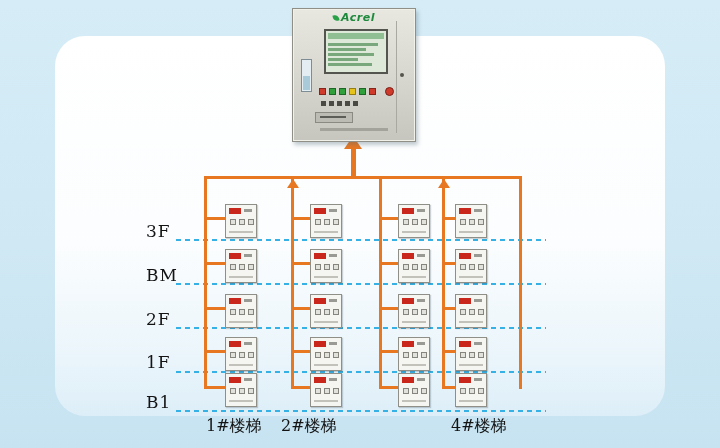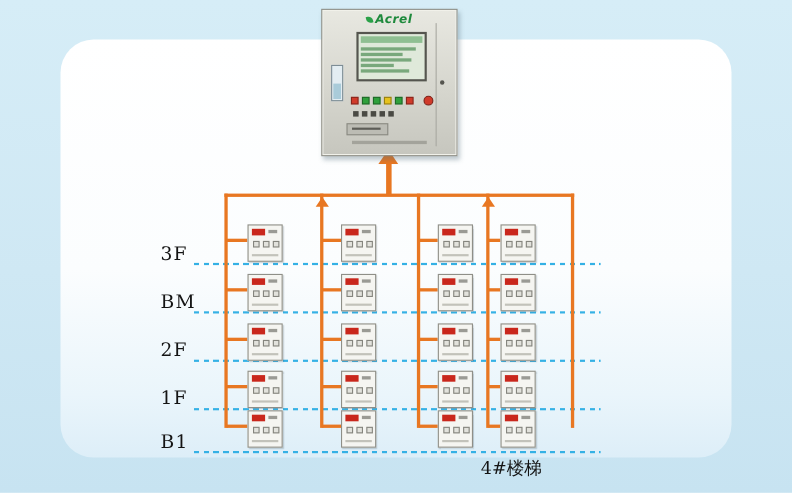--- a/index.html
+++ b/index.html
@@ -309,6 +309,7 @@
   <div class="floor" style="top:352px">1F</div>
   <div class="floor" style="top:392px">B1</div>
 
+  <div class="stair" style="left:206px">1#楼梯</div>
   <div class="stair" style="left:437px">4#楼梯</div>
 
 </div>

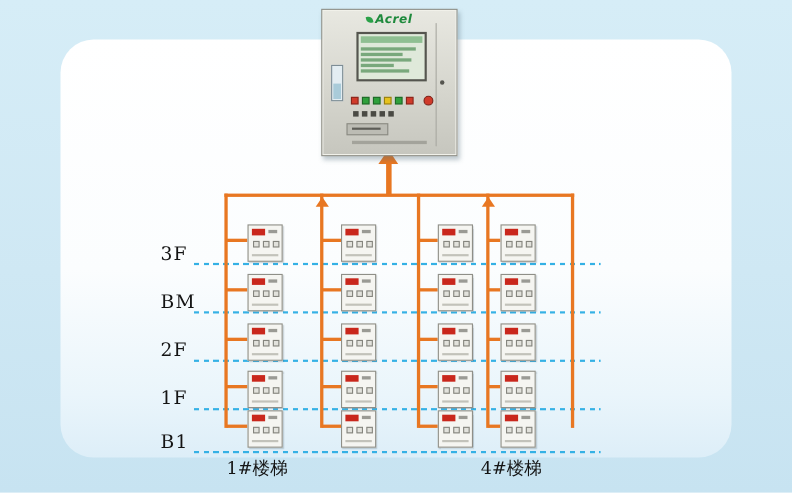--- a/index.html
+++ b/index.html
@@ -310,6 +310,7 @@
   <div class="floor" style="top:392px">B1</div>
 
   <div class="stair" style="left:206px">1#楼梯</div>
+  <div class="stair" style="left:281px">2#楼梯</div>
   <div class="stair" style="left:437px">4#楼梯</div>
 
 </div>

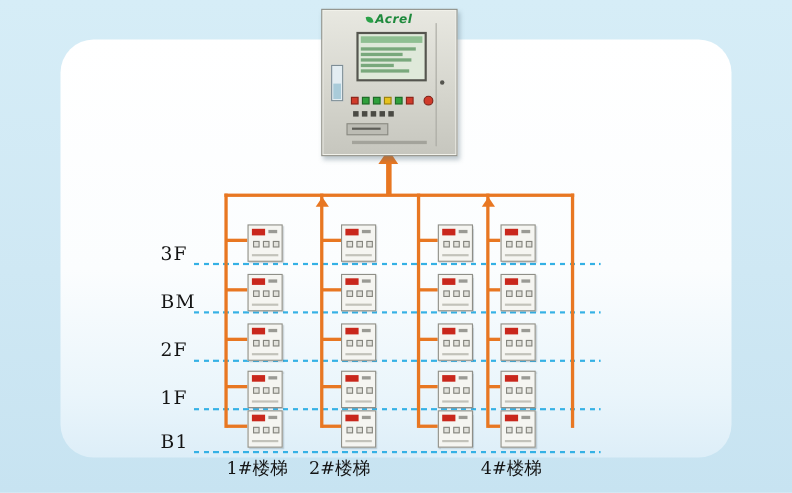--- a/index.html
+++ b/index.html
@@ -311,7 +311,7 @@
 
   <div class="stair" style="left:206px">1#楼梯</div>
   <div class="stair" style="left:281px">2#楼梯</div>
-  <div class="stair" style="left:437px">4#楼梯</div>
+  <div class="stair" style="left:451px">4#楼梯</div>
 
 </div>
 

